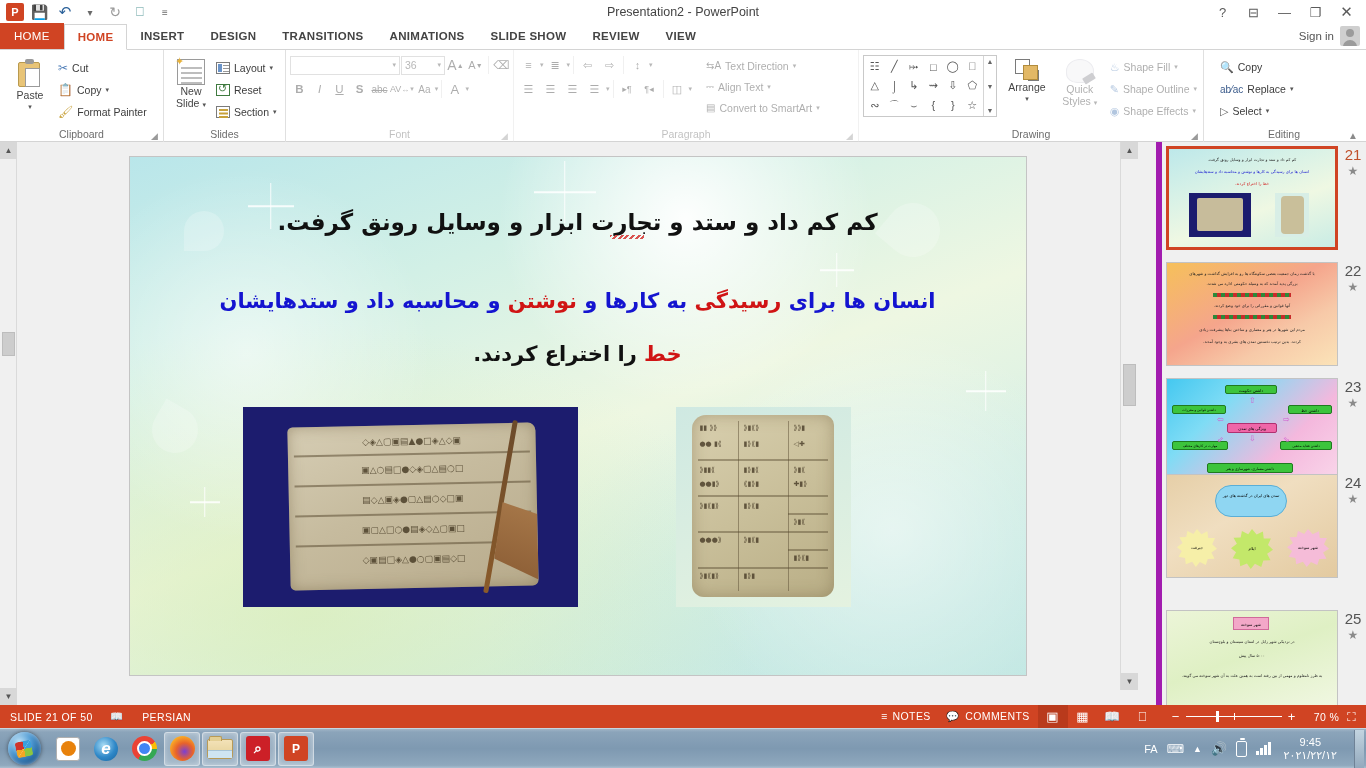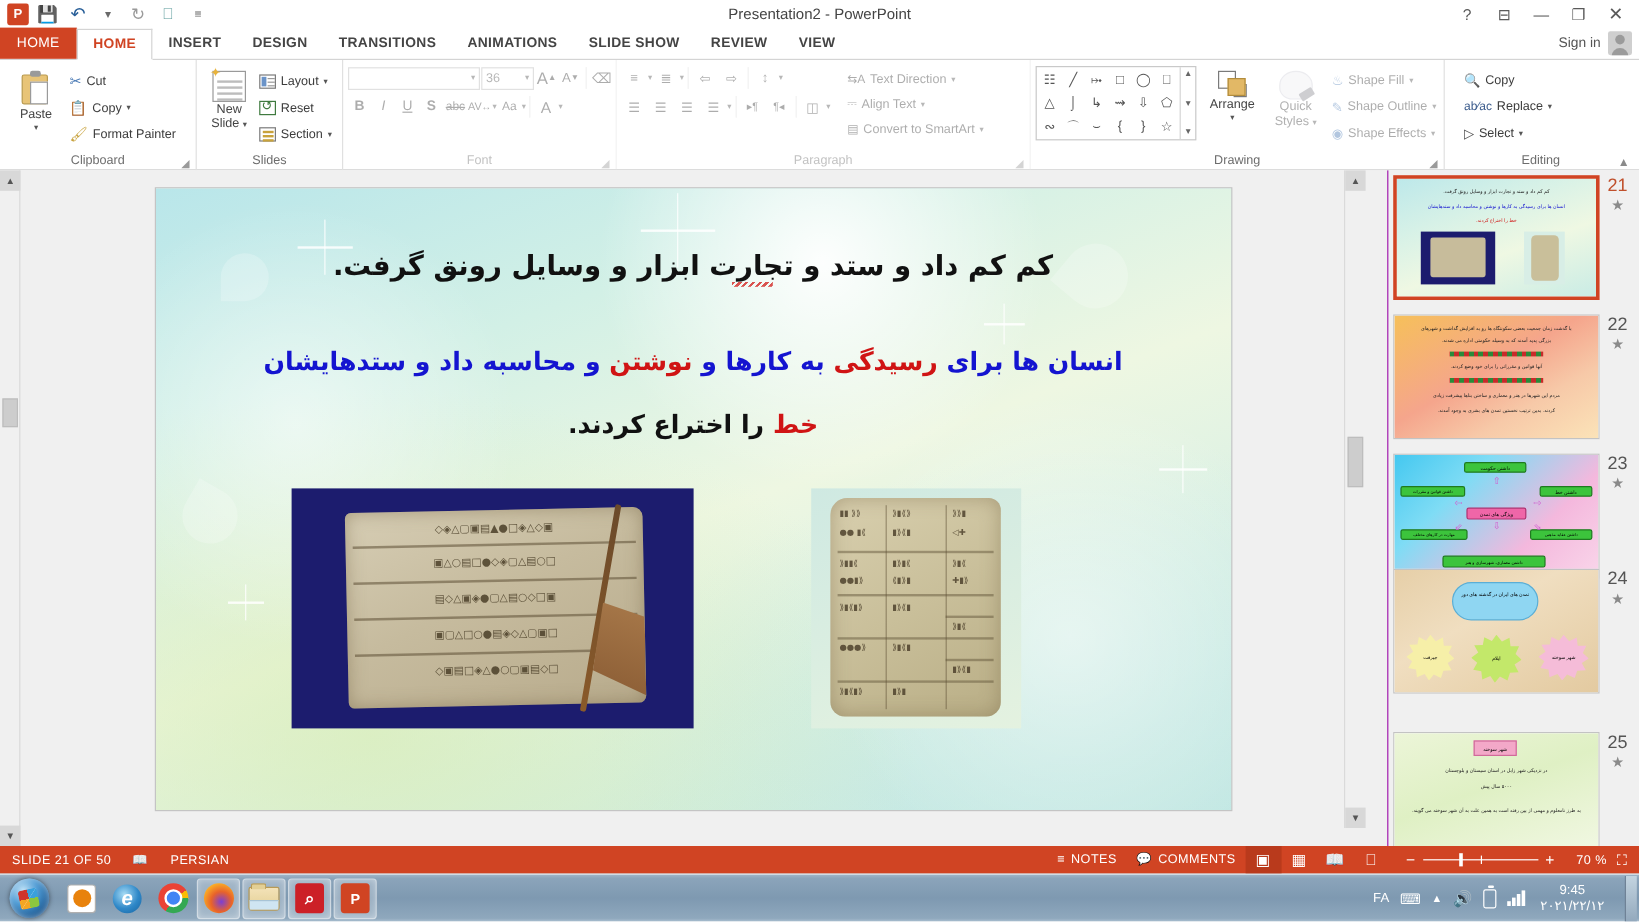--- a/index.html
+++ b/index.html
@@ -392,7 +392,7 @@
   
   .thumbpane {
     position: absolute; right: 0; top: 0; width: 210px; height: 563px;
-    background: #f0f0f0; border-left: 1px solid #a21caf; overflow: hidden;
+    background: #f0f0f0; border-left: 6px solid #a21caf; overflow: hidden;
   }
   .thumb-item {
     position: absolute; left: 4px; width: 200px; display: flex;

